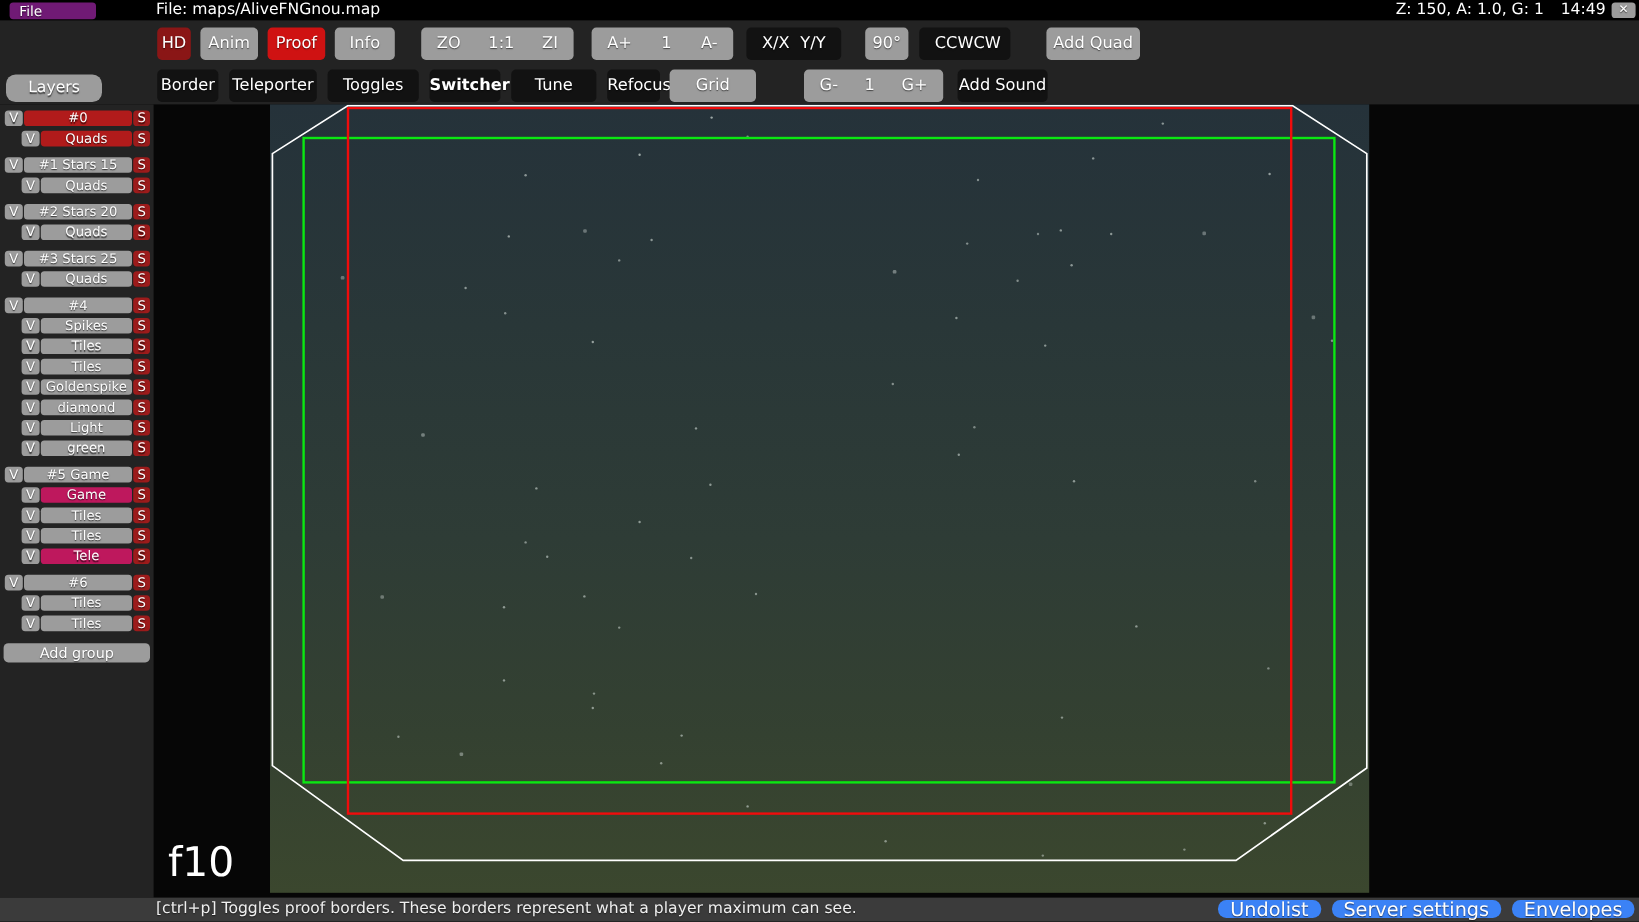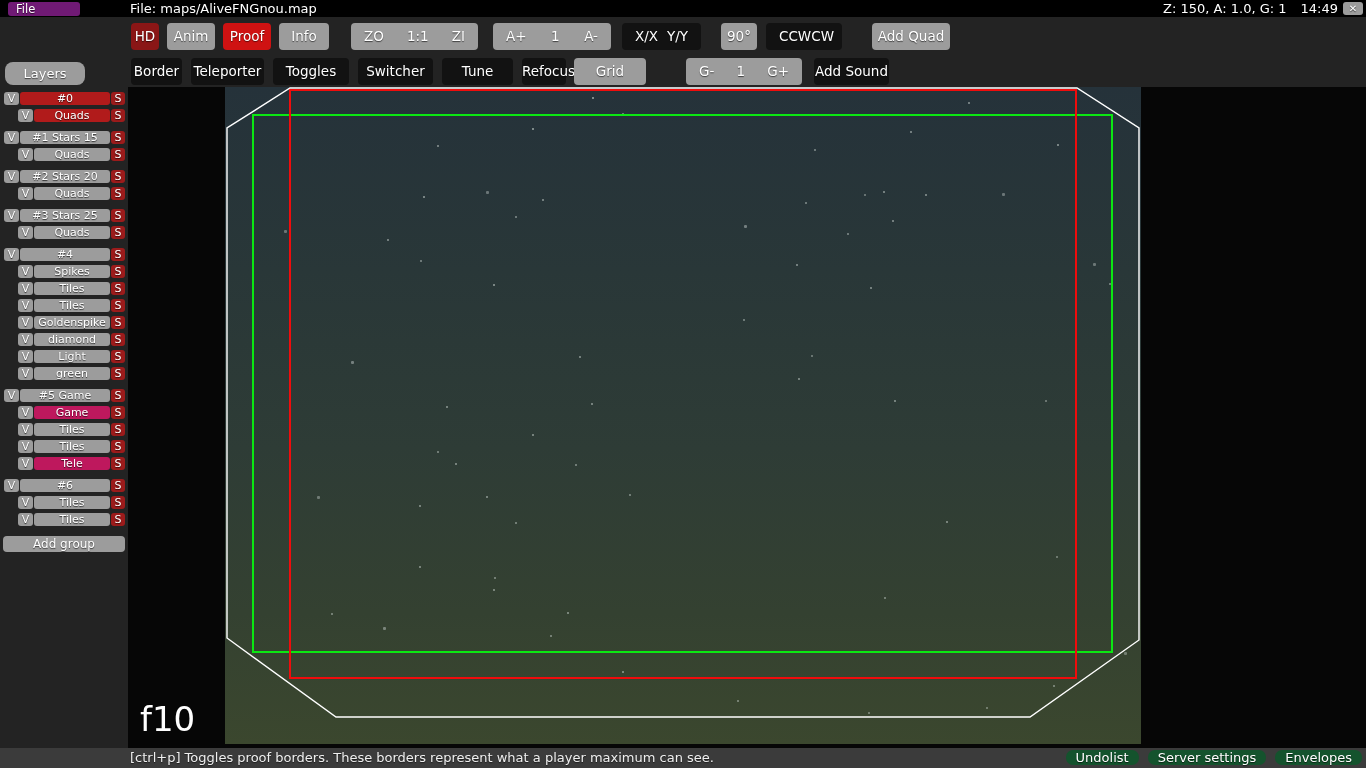--- a/index.html
+++ b/index.html
@@ -46,7 +46,7 @@
   #row2 > :nth-child(1){ width:51px; }
   #row2 > :nth-child(2){ width:73px; }
   #row2 > :nth-child(3){ width:76px; }
-  #row2 > :nth-child(4){ width:75px; }
+  #row2 > :nth-child(4){ width:59px;font-weight:bold; }
   #row2 > :nth-child(5){ width:71px; }
   #row2 > :nth-child(6){ width:44px; }
   #row2 > :nth-child(7){ width:72px; margin-left:-1px; }

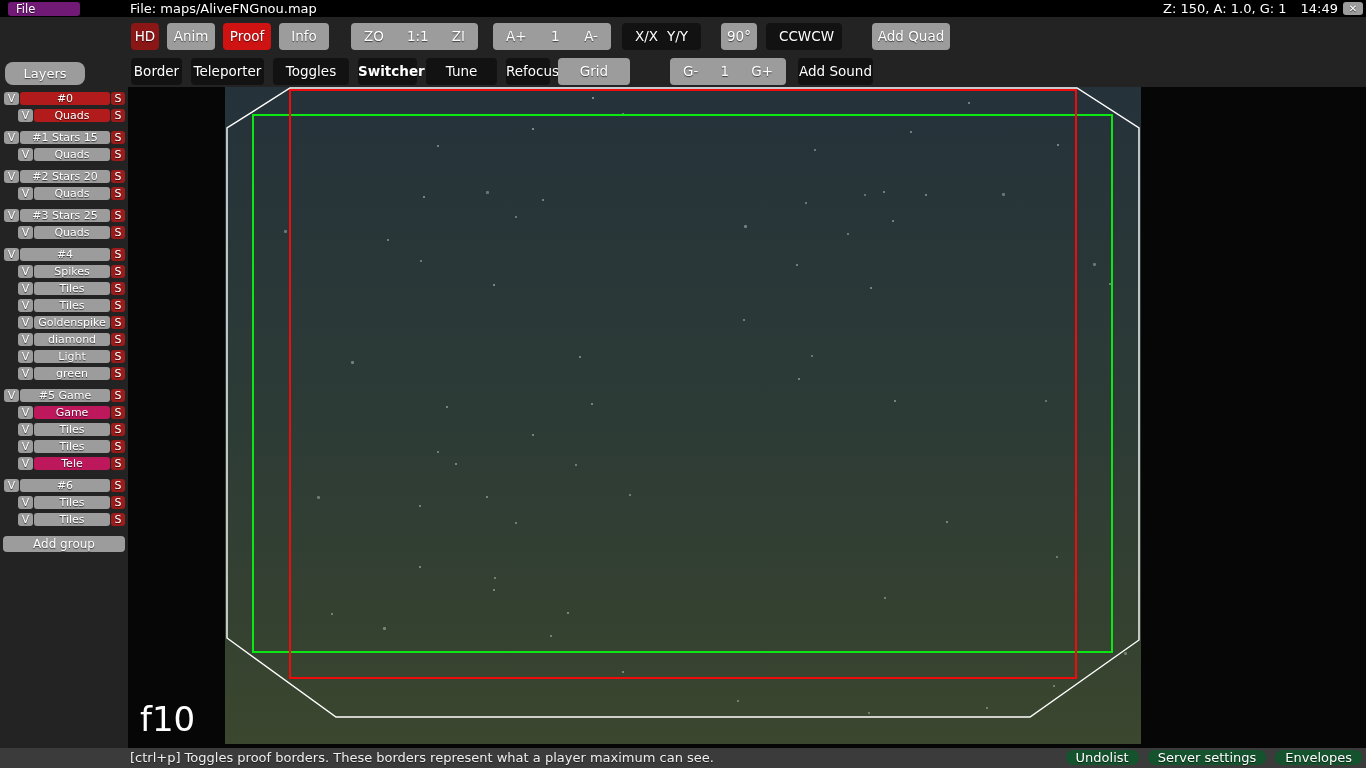--- a/index.html
+++ b/index.html
@@ -91,8 +91,8 @@
   #status-hint { position:absolute; left:130px; top:2px; font-size:13px; line-height:16px;
                  text-shadow:0 1px 1px rgba(0,0,0,.5); }
   #status-buttons { position:absolute; right:4px; top:2px; display:flex; column-gap:9px; }
-  .sbtn { height:15px; padding:0 10px; background:#14532d; border-radius:7px; color:#fff;
-          font-size:13px; line-height:15px; text-shadow:0 1px 1px rgba(0,0,0,.6); cursor:default; }
+  .sbtn { height:15px; padding:0 10px; background:#3b82f6; border-radius:7px; color:#fff;
+          font-size:16px; line-height:15px; text-shadow:0 1px 1px rgba(0,0,0,.6); cursor:default; }
 </style>
 </head>
 <body>

